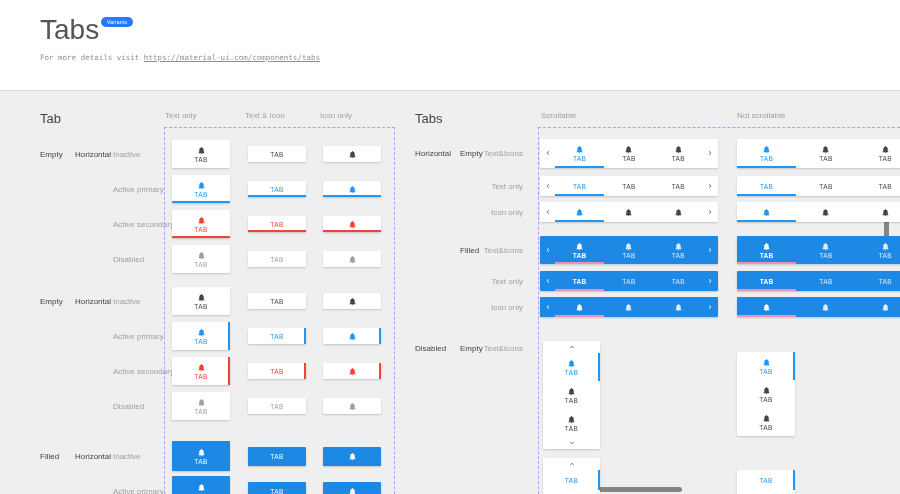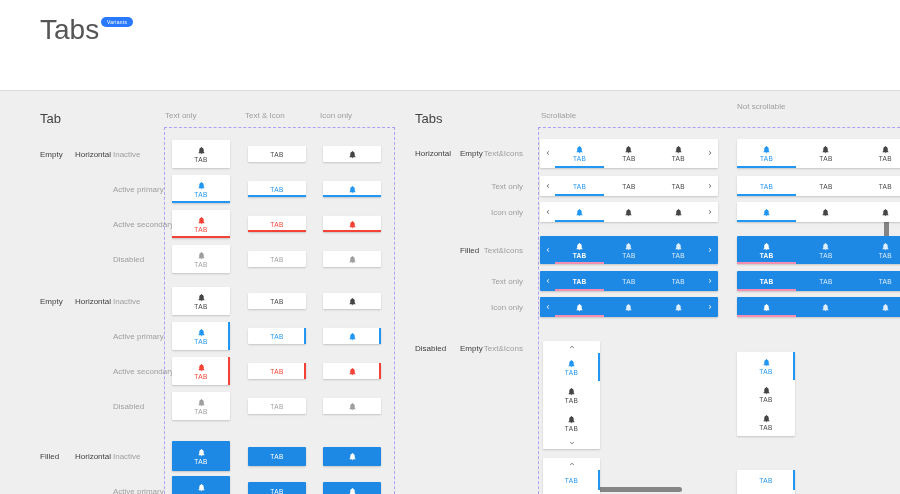--- a/index.html
+++ b/index.html
@@ -49,6 +49,7 @@
 
   <span class="title">Tabs</span>
   <span class="badge">Variants</span>
+  <div class="sub"><span>For more details visit </span><a href="#">https://material-ui.com/components/tabs</a></div>
 
   <span class="sec-title" style="left:40px;top:111px">Tab</span>
   <span class="colhdr" style="left:165px;top:111px">Text only</span>

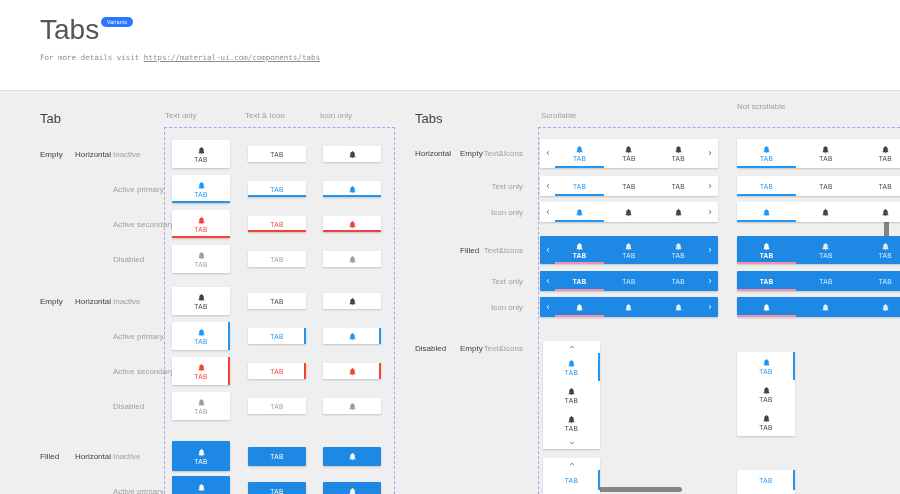--- a/index.html
+++ b/index.html
@@ -58,7 +58,7 @@
 
   <span class="sec-title" style="left:415px;top:111px">Tabs</span>
   <span class="colhdr" style="left:541px;top:111px">Scrollable</span>
-  <span class="colhdr" style="left:737px;top:102px">Not scrollable</span>
+  <span class="colhdr" style="left:737px;top:111px">Not scrollable</span>
 
   <div class="dashed" style="left:164px;top:127px;width:229px;height:400px"></div>
   <div class="dashed" style="left:538px;top:127px;width:390px;height:400px"></div>

